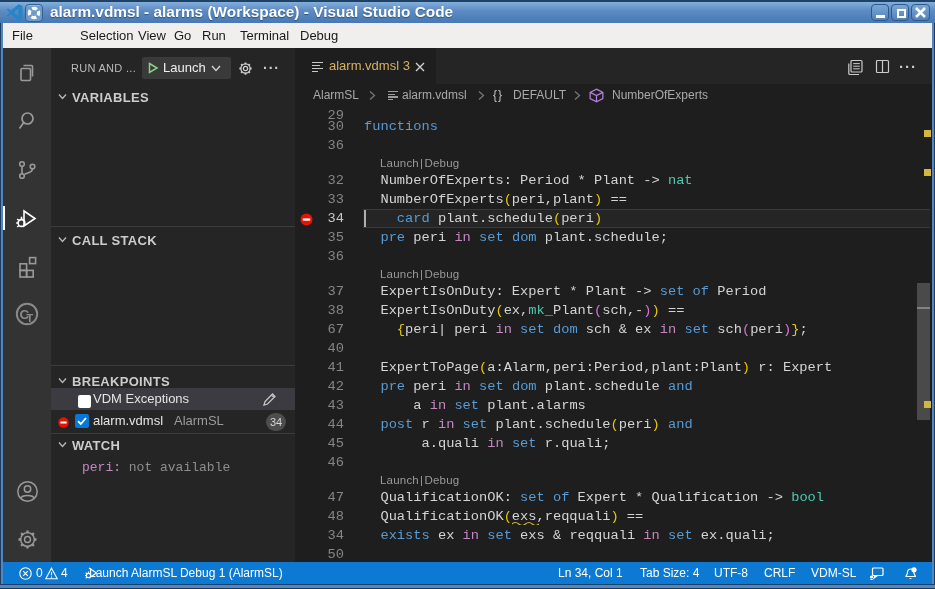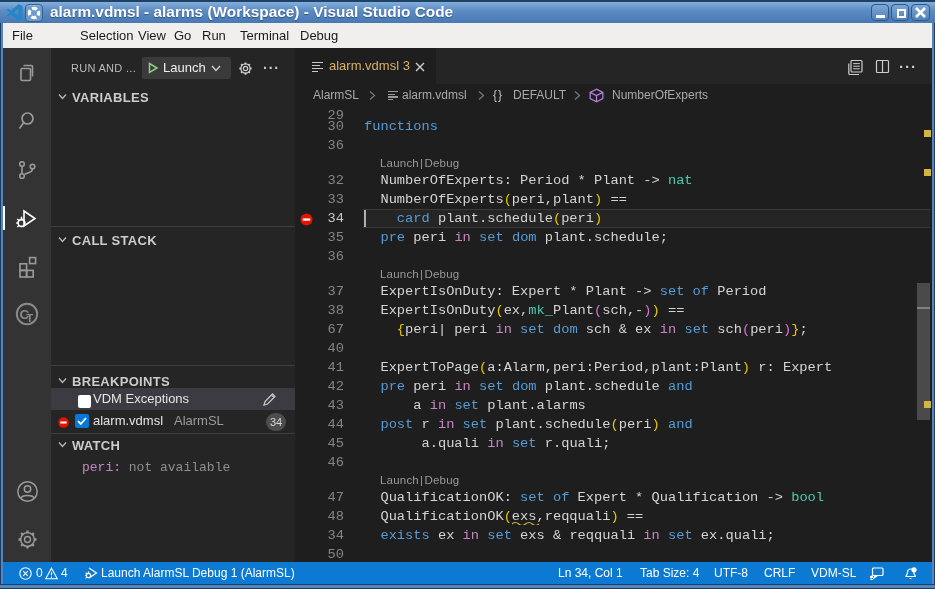--- a/index.html
+++ b/index.html
@@ -261,7 +261,7 @@
     <circle cx="3.5" cy="9.5" r="2.2"></circle>
     <path d="M3.5 7.3 V5.6 M1.3 9.5 H0 M1.8 7.8 L.7 6.8 M1.8 11.2 L.7 12.2"></path>
   </svg>
-<div class="st" style="left:101px;top:562px">Launch AlarmSL Debug 1 (AlarmSL)</div>
+<div class="st" style="left:89px;top:562px">Launch AlarmSL Debug 1 (AlarmSL)</div>
 <div class="st" style="left:558px;top:562px">Ln 34, Col 1</div>
 <div class="st" style="left:640px;top:562px">Tab Size: 4</div>
 <div class="st" style="left:714px;top:562px">UTF-8</div>

